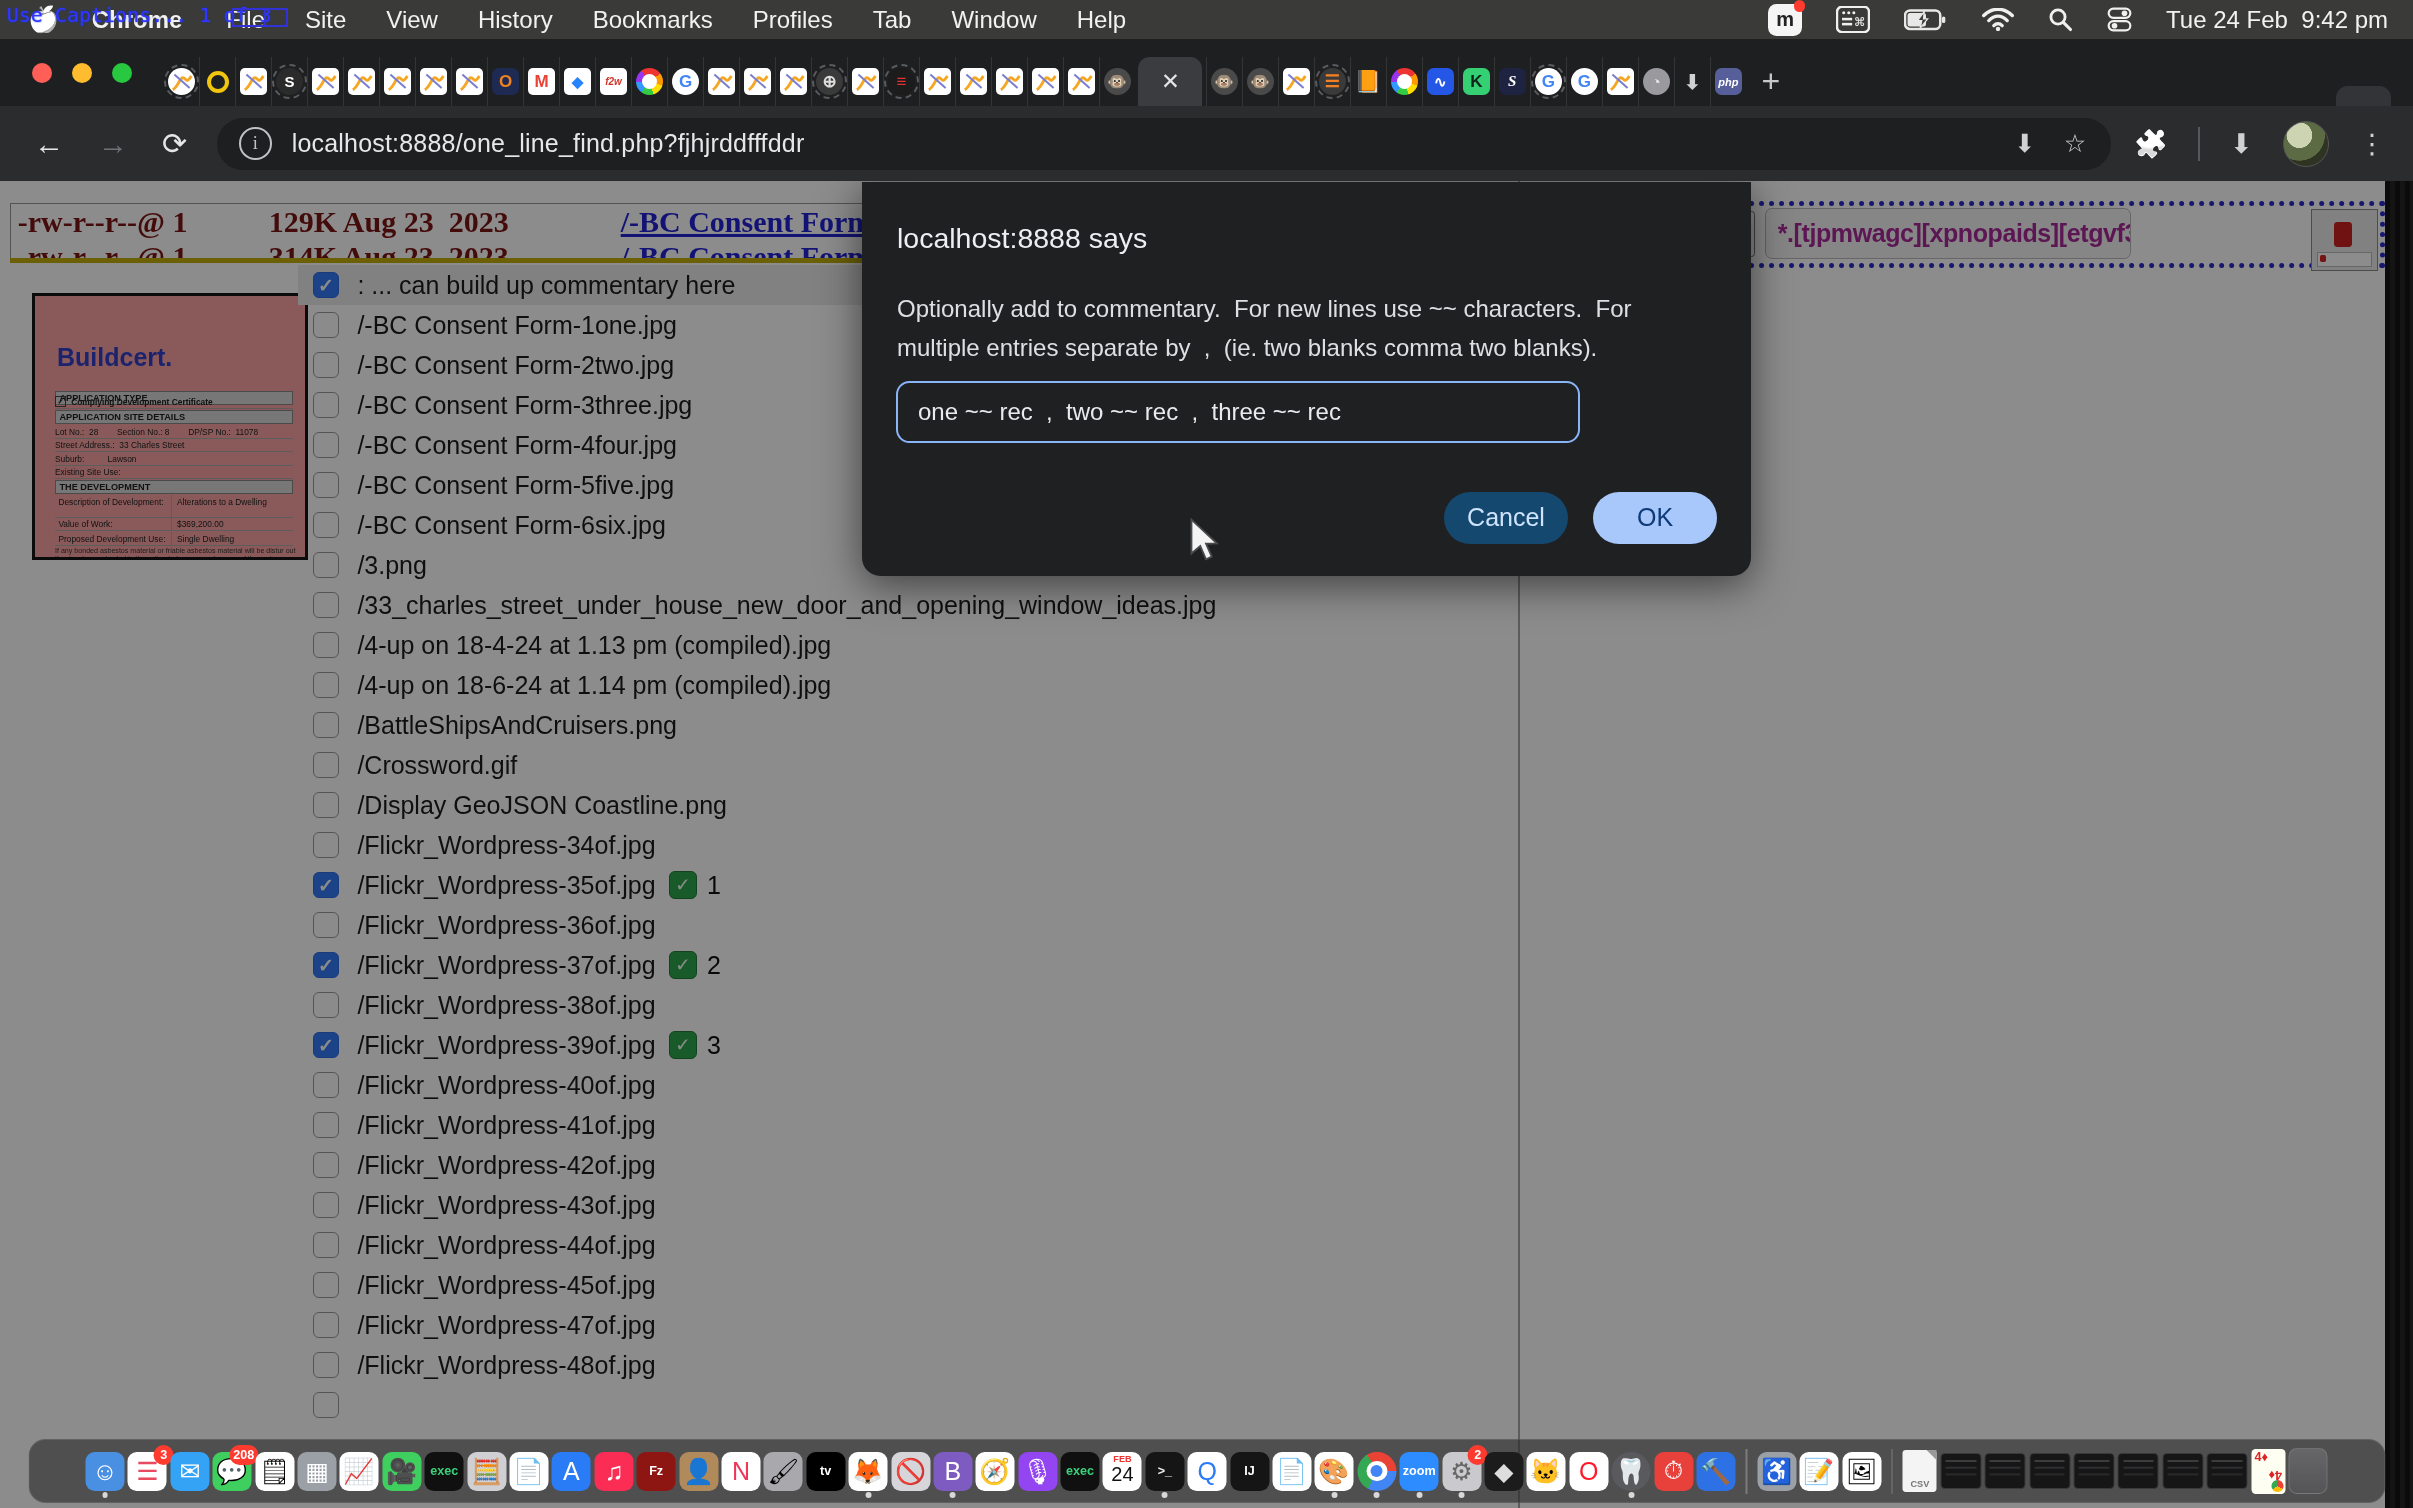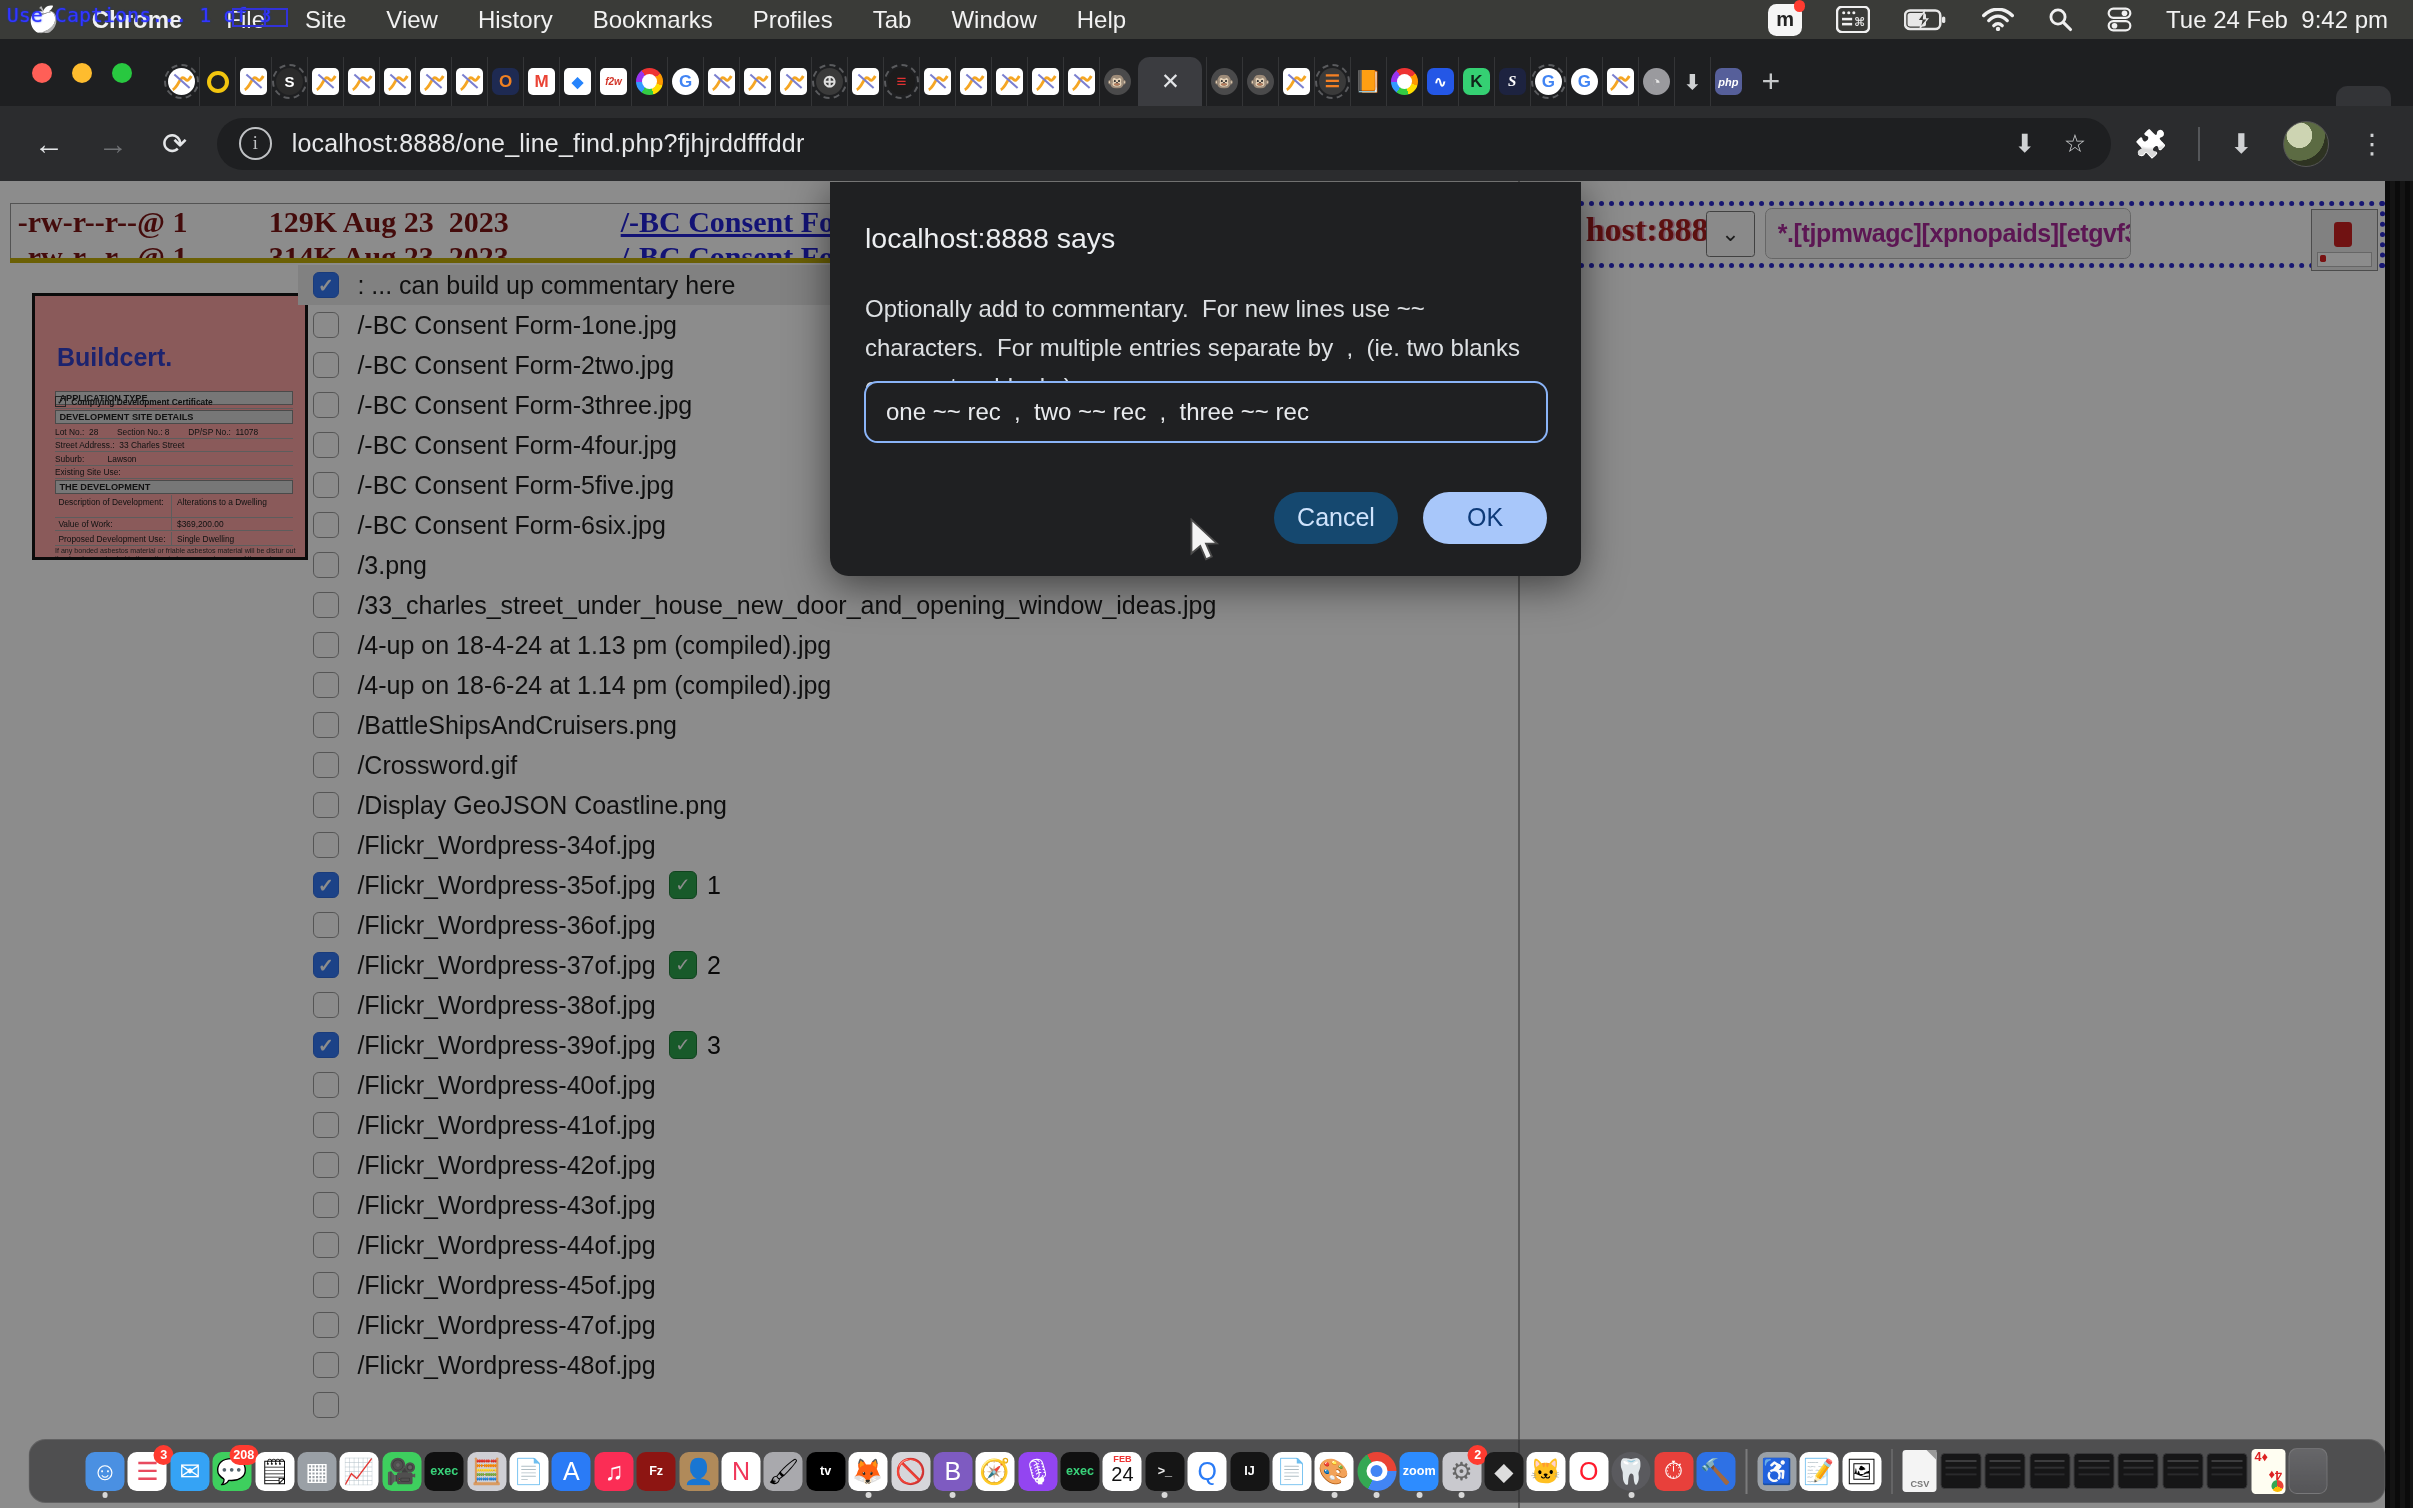--- a/index.html
+++ b/index.html
@@ -127,7 +127,7 @@
 
   
   .dim{position:absolute;inset:0;background:rgba(0,0,0,0.45);z-index:10;}
-  .dialog{position:absolute;left:830px;top:0.8px;width:751px;height:394px;background:#1f2022;border-radius:0 0 18.4px 18.4px;
+  .dialog{position:absolute;left:862px;top:0.8px;width:889px;height:394px;background:#1f2022;border-radius:0 0 18.4px 18.4px;
           box-shadow:0 8.4px 42px rgba(0,0,0,.55);z-index:20;color:#e8eaed;}
   .dlg-title{margin:40px 35px 0;font-size:28.5px;font-weight:500;color:#eceef1;}
   .dlg-body{margin:34px 35px 0;font-size:24px;line-height:39px;color:#dde0e3;white-space:pre-wrap;}

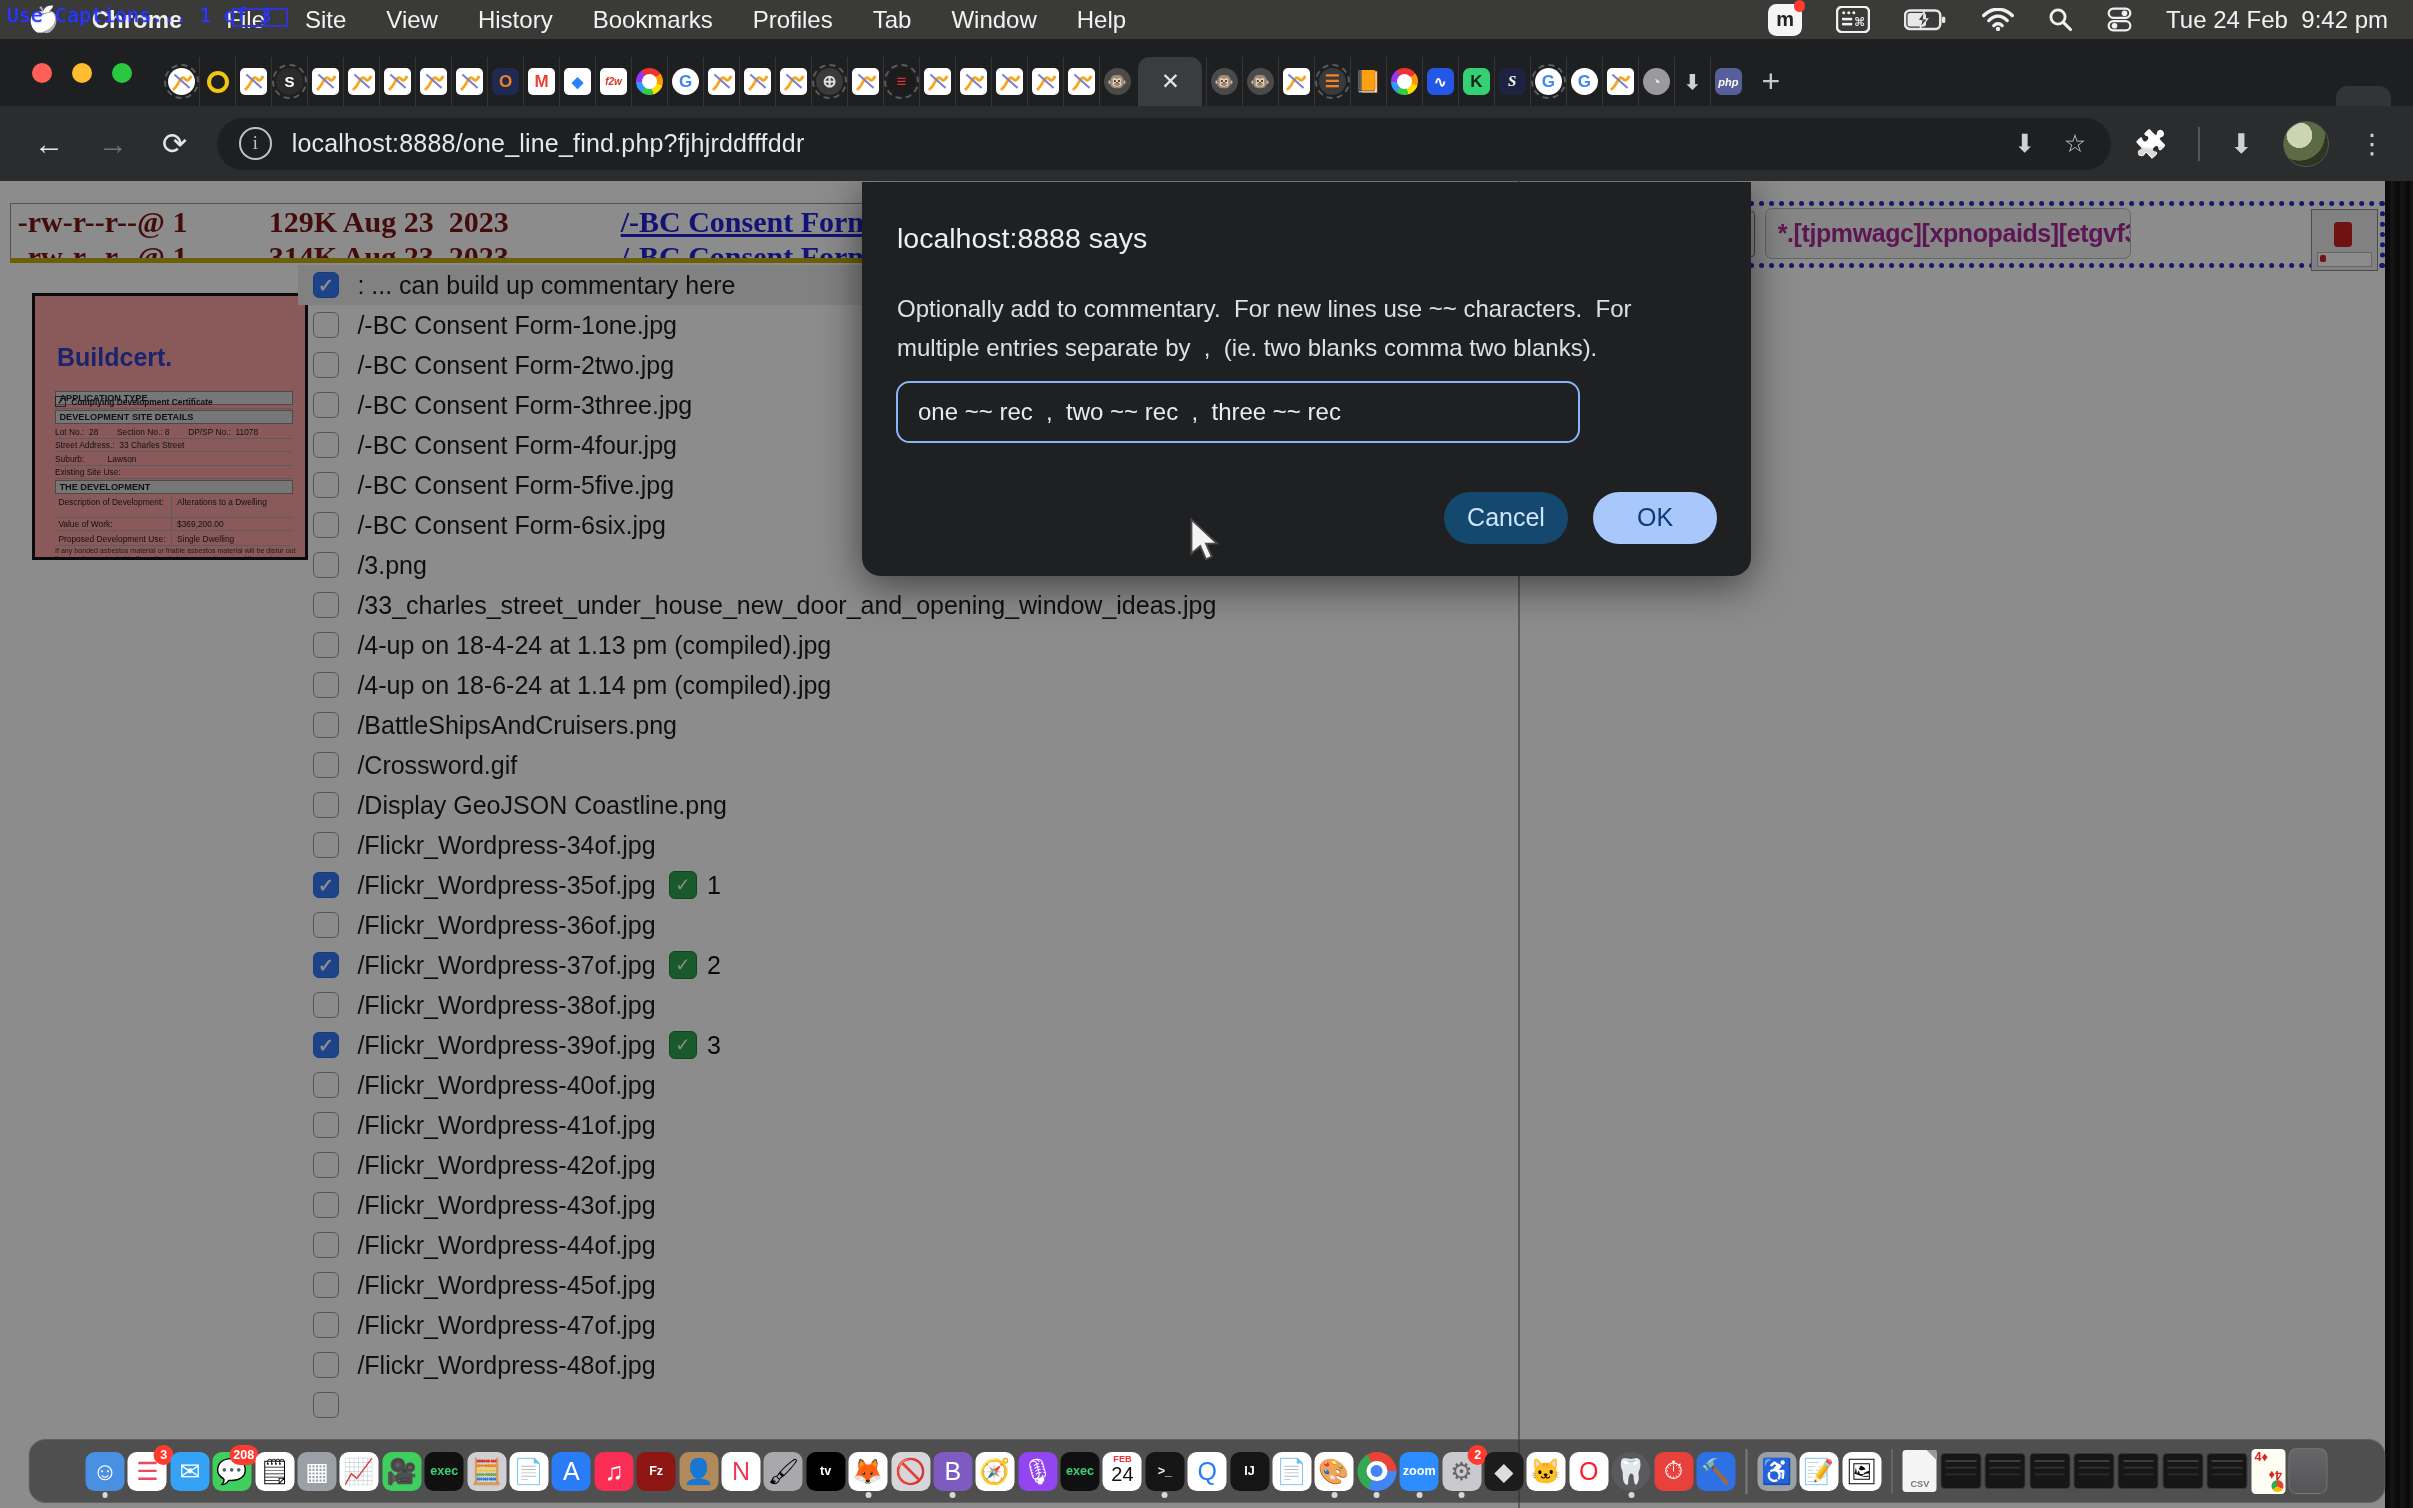--- a/index.html
+++ b/index.html
@@ -523,7 +523,7 @@
     <div class="doc-line" style="top:99px;font-weight:700;">
       <span class="doc-cb">✓</span><span>Complying Development Certificate</span>
     </div>
-    <div class="doc-bar" style="top:114px;">DEVELOPMENT SITE DETAILS</div>
+    <div class="doc-bar" style="top:114px;">APPLICATION SITE DETAILS</div>
     <div class="doc-line" style="top:129px;">Lot No.:  28        Section No.: 8        DP/SP No.:  11078</div>
     <div class="doc-line" style="top:142px;">Street Address.:  33 Charles Street</div>
     <div class="doc-line" style="top:156px;">Suburb:          Lawson</div>

